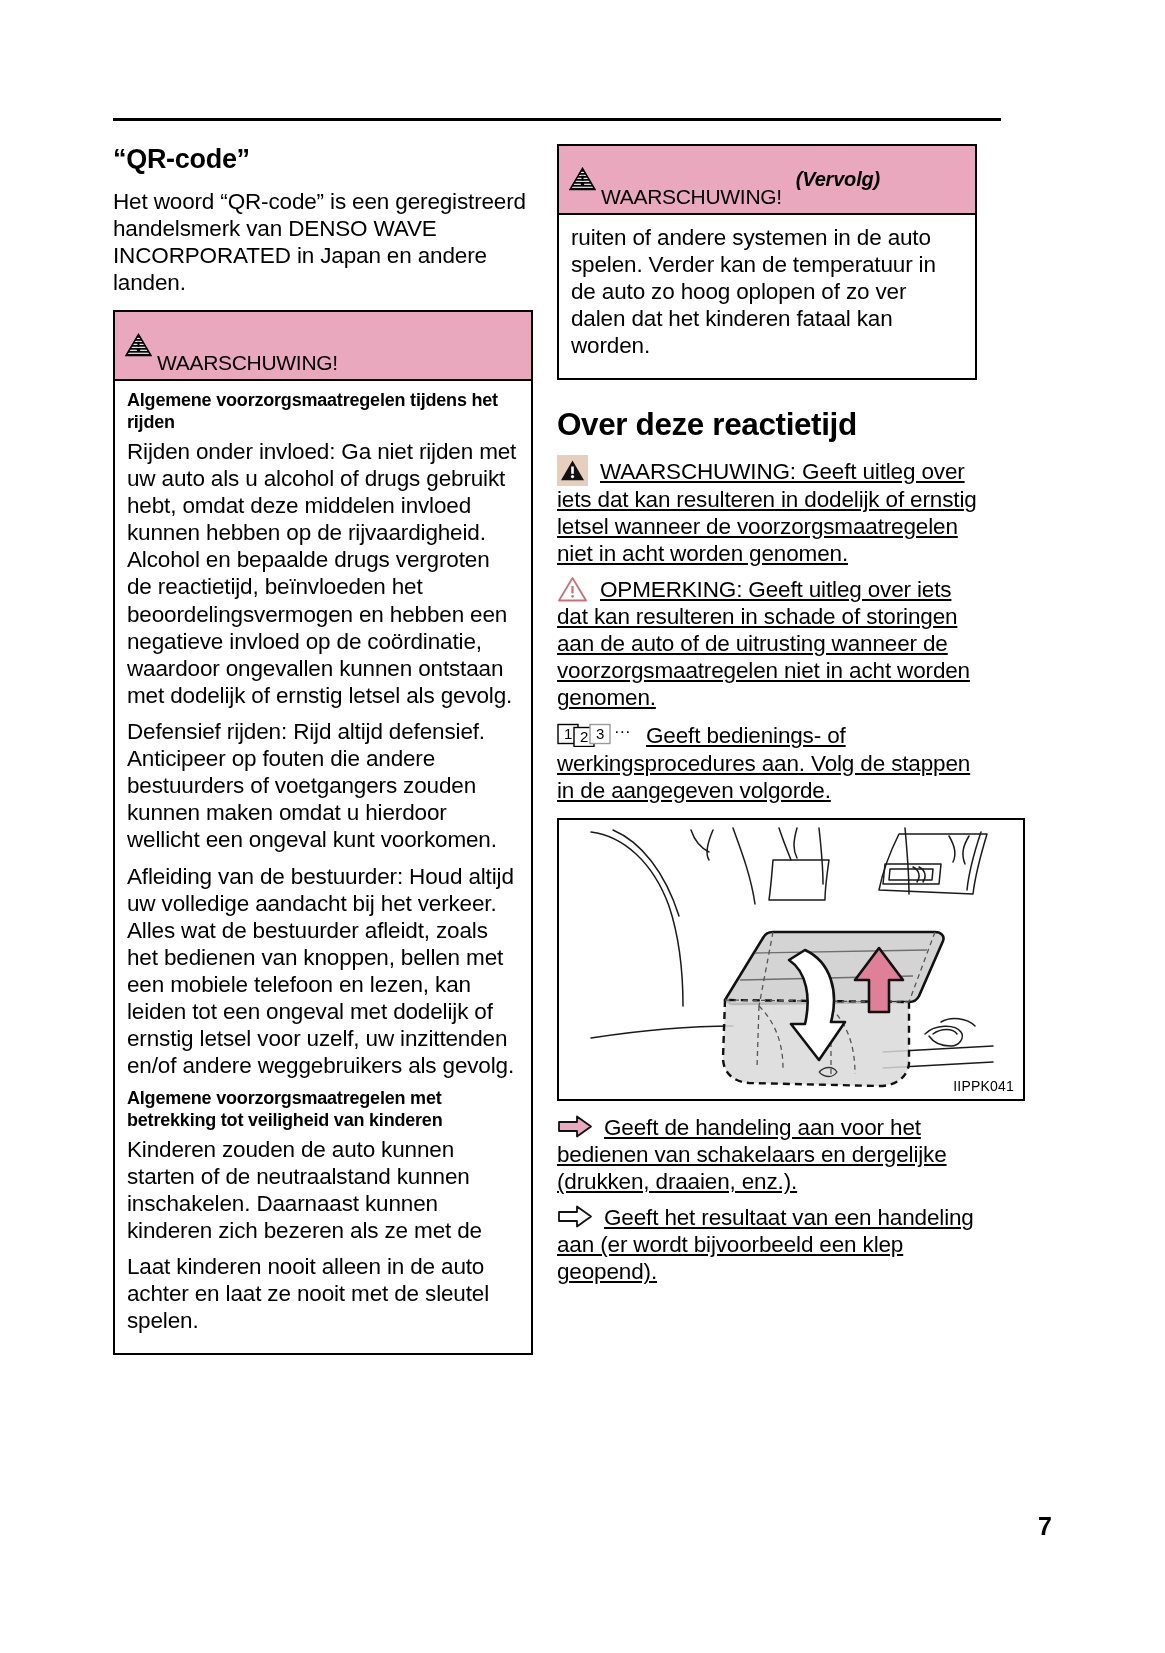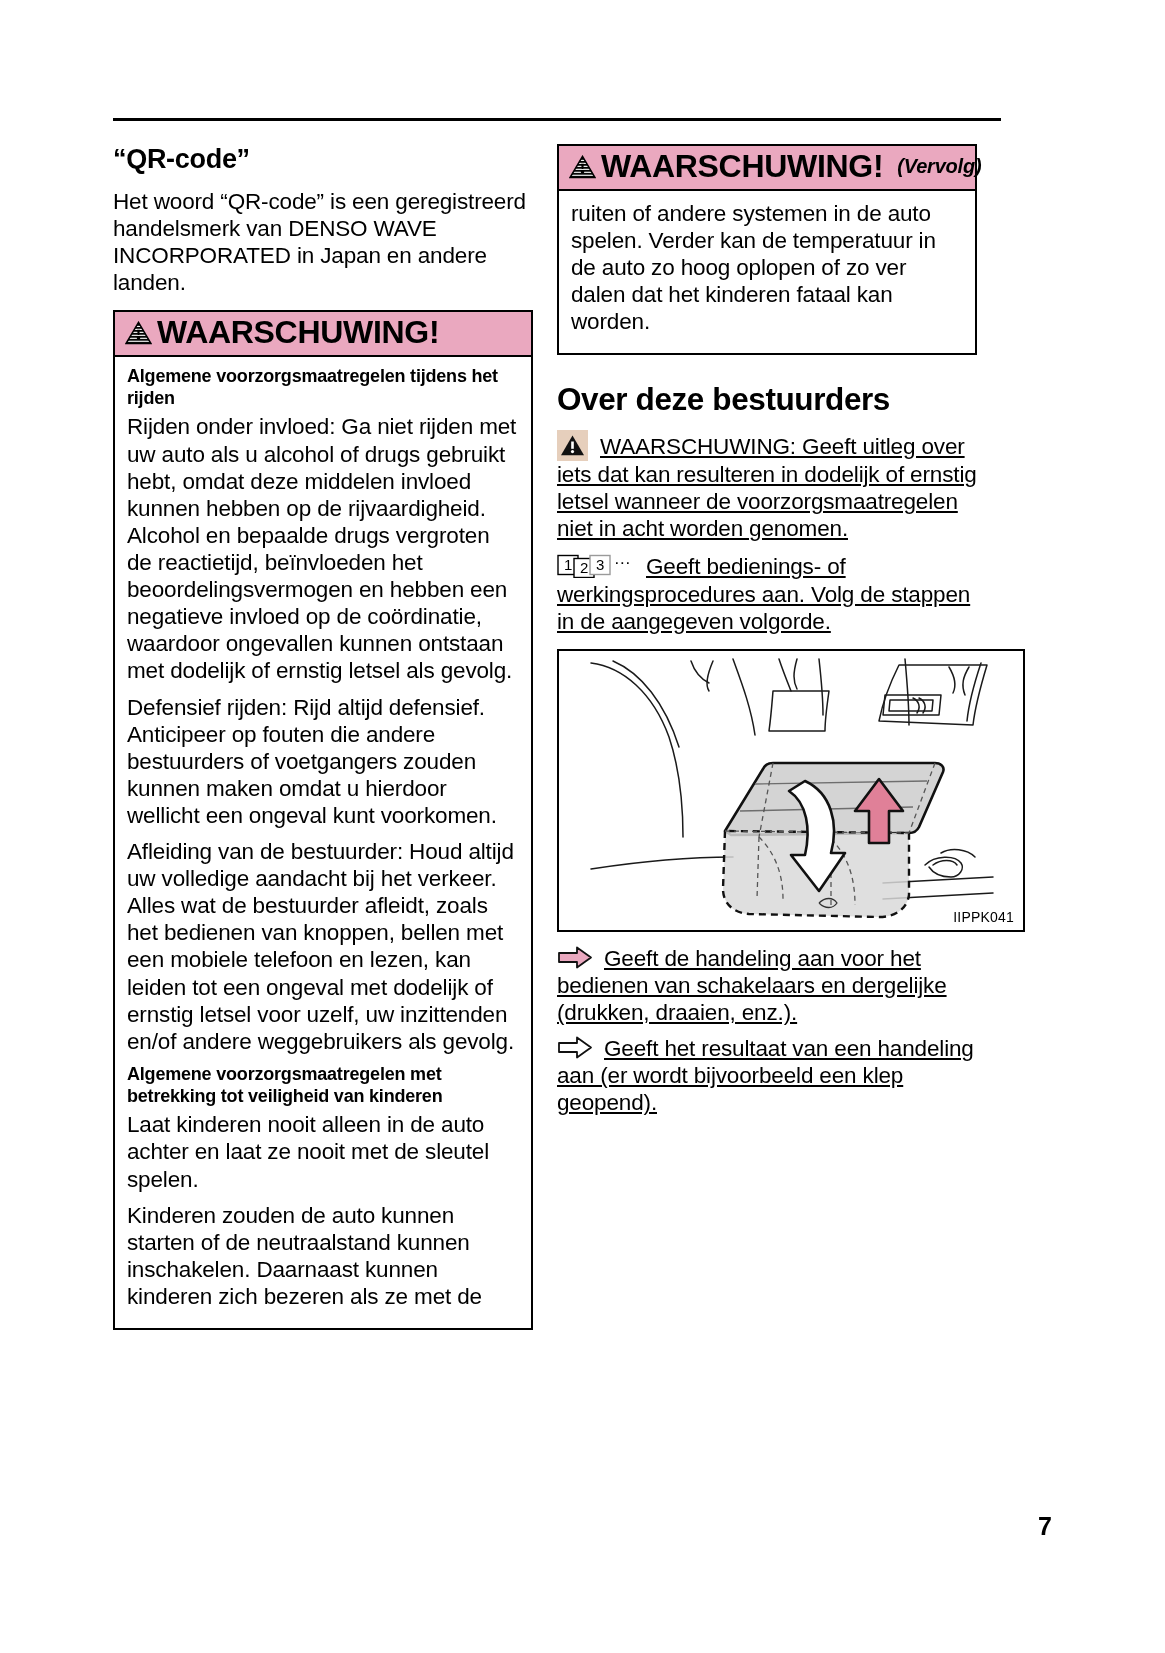--- a/index.html
+++ b/index.html
@@ -87,10 +87,11 @@
     box-sizing: border-box;
   }
   .warn-head .wtitle {
-    font-size: 32px;
-    font-weight: bold;
+    font-size: 21px;
+    font-weight: normal;
     letter-spacing: -0.3px;
     line-height: 1.05;
+    margin-top: 36px;
   }
   .warn-head .wcont {
     font-size: 20px;

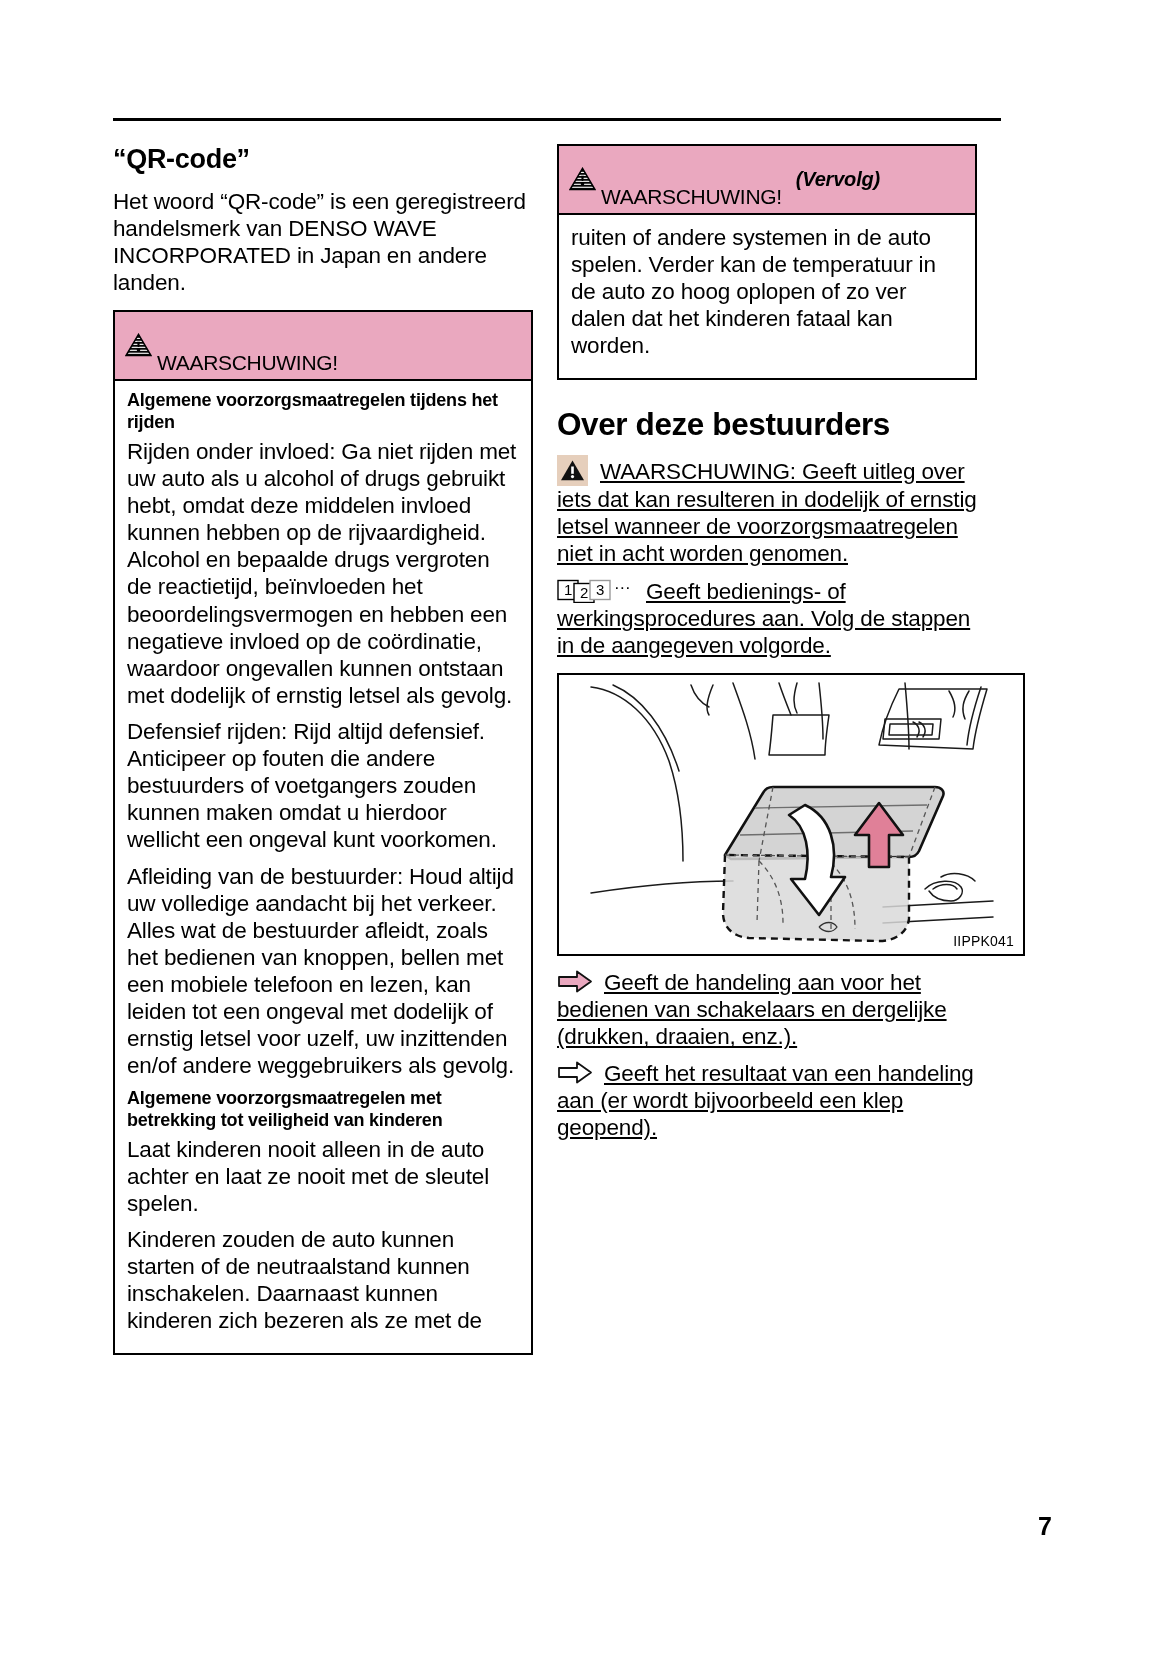--- a/index.html
+++ b/index.html
@@ -222,7 +222,7 @@
         </div>
       </div>
 
-      <h1 class="big-title">Over deze bestuurders</h1>
+      <h1 class="big-title">Over deze reactietijd</h1>
 
       <p class="body legend-p"><span class="ic-warn-box"><svg width="25" height="23" viewBox="0 0 25 23">
               <path d="M12.5 1.5 L24 21.2 L1 21.2 Z" fill="#111111"></path>

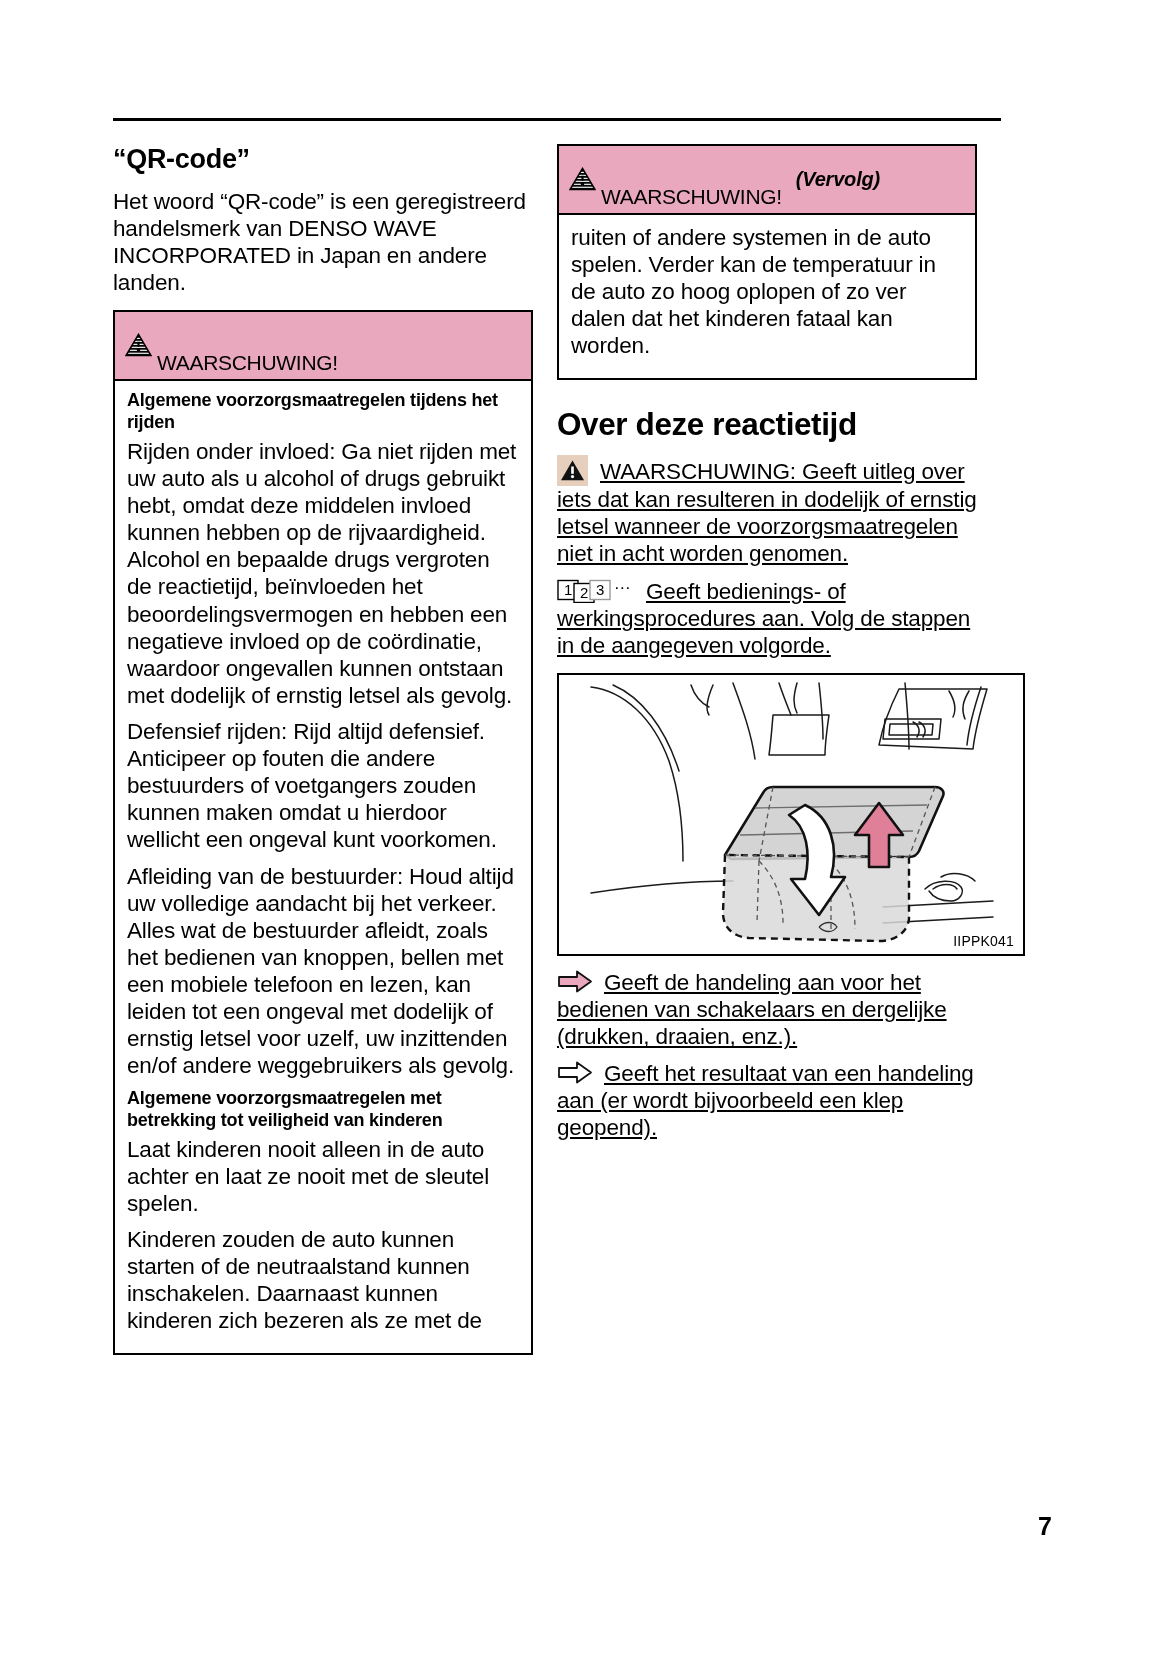--- a/index.html
+++ b/index.html
@@ -230,6 +230,11 @@
               <circle cx="12.5" cy="17.6" r="1.6" fill="#ffffff"></circle>
             </svg></span><span>WAARSCHUWING: Geeft uitleg over iets dat kan resulteren in dodelijk of ernstig letsel wanneer de voorzorgsmaatregelen niet in acht worden genomen.</span></p>
 
+      <p class="body legend-p"><svg class="ic-inline ic-note" width="31" height="27" viewBox="0 0 31 27">
+            <path d="M15.5 2 L29 24.5 L2 24.5 Z" fill="none" stroke="#c9707f" stroke-width="1.8" stroke-linejoin="round"></path>
+            <rect x="14.4" y="10" width="2.2" height="7.4" fill="#c9707f"></rect>
+            <circle cx="15.5" cy="20.3" r="1.35" fill="#c9707f"></circle>
+          </svg><span>OPMERKING: Geeft uitleg over iets dat kan resulteren in schade of storingen aan de auto of de uitrusting wanneer de voorzorgsmaatregelen niet in acht worden genomen.</span></p>
 
       <p class="body legend-p"><svg class="ic-inline steps-ic" width="82" height="27" viewBox="0 0 82 27">
           <rect x="1" y="4.5" width="20" height="19" fill="#ffffff" stroke="#000" stroke-width="1.4"></rect>

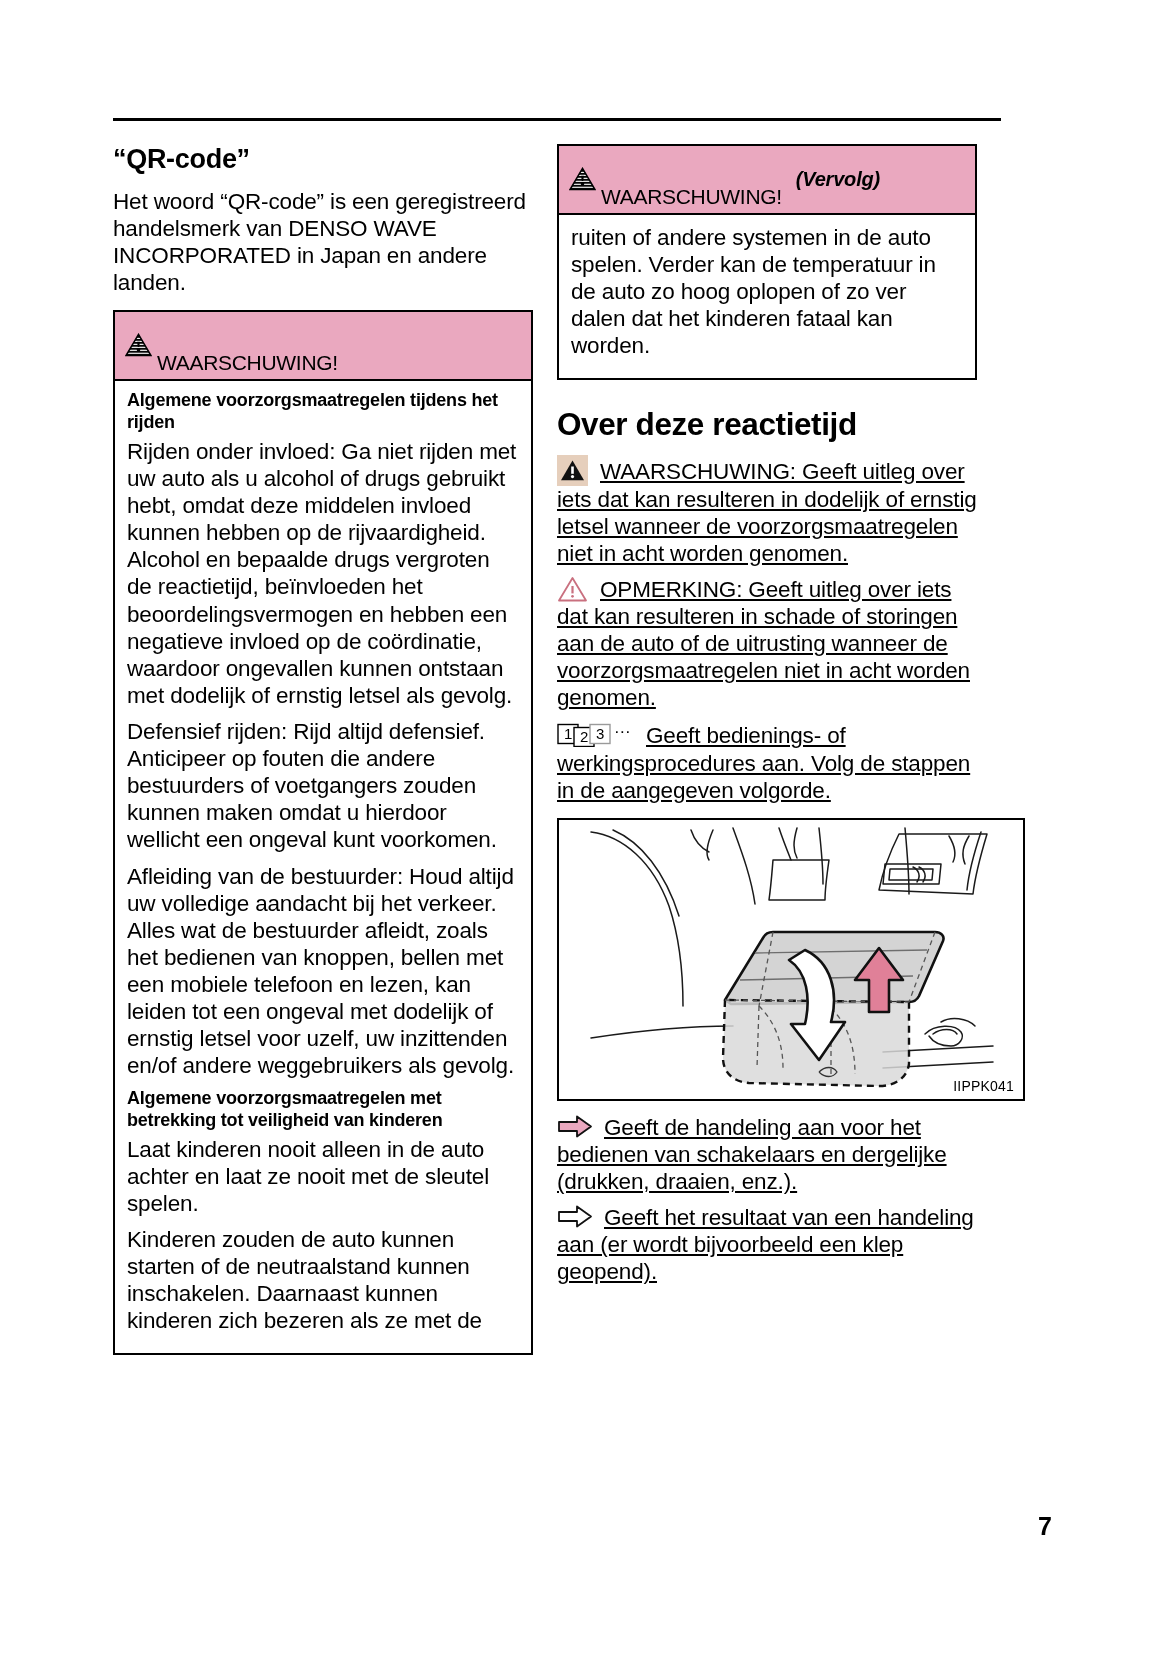--- a/index.html
+++ b/index.html
@@ -192,8 +192,8 @@
           <p class="body">Defensief rijden: Rijd altijd defensief. Anticipeer op fouten die andere bestuurders of voetgangers zouden kunnen maken omdat u hierdoor wellicht een ongeval kunt voorkomen.</p>
           <p class="body">Afleiding van de bestuurder: Houd altijd uw volledige aandacht bij het verkeer. Alles wat de bestuurder afleidt, zoals het bedienen van knoppen, bellen met een mobiele telefoon en lezen, kan leiden tot een ongeval met dodelijk of ernstig letsel voor uzelf, uw inzittenden en/of andere weggebruikers als gevolg.</p>
           <p class="sub-head">Algemene voorzorgsmaatregelen met betrekking tot veiligheid van kinderen</p>
+          <p class="body">Kinderen zouden de auto kunnen starten of de neutraalstand kunnen inschakelen. Daarnaast kunnen kinderen zich bezeren als ze met de</p>
           <p class="body">Laat kinderen nooit alleen in de auto achter en laat ze nooit met de sleutel spelen.</p>
-          <p class="body">Kinderen zouden de auto kunnen starten of de neutraalstand kunnen inschakelen. Daarnaast kunnen kinderen zich bezeren als ze met de</p>
         </div>
       </div>
 

